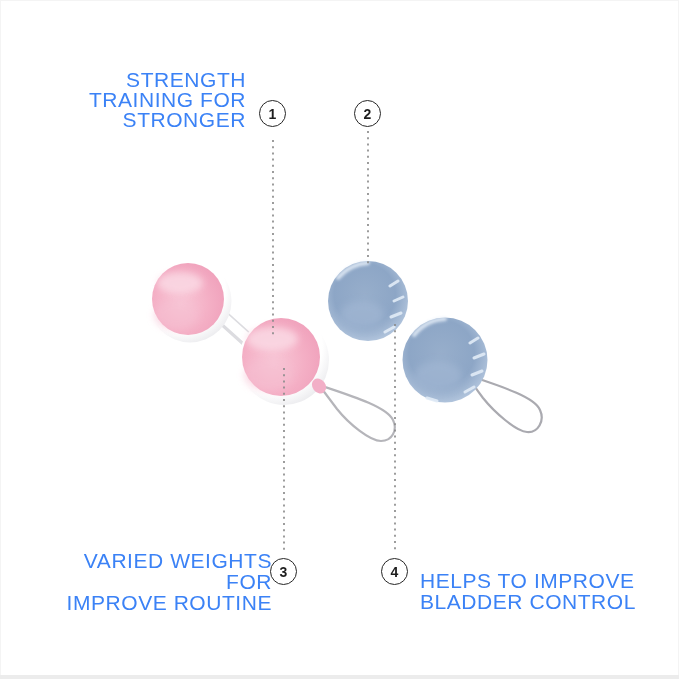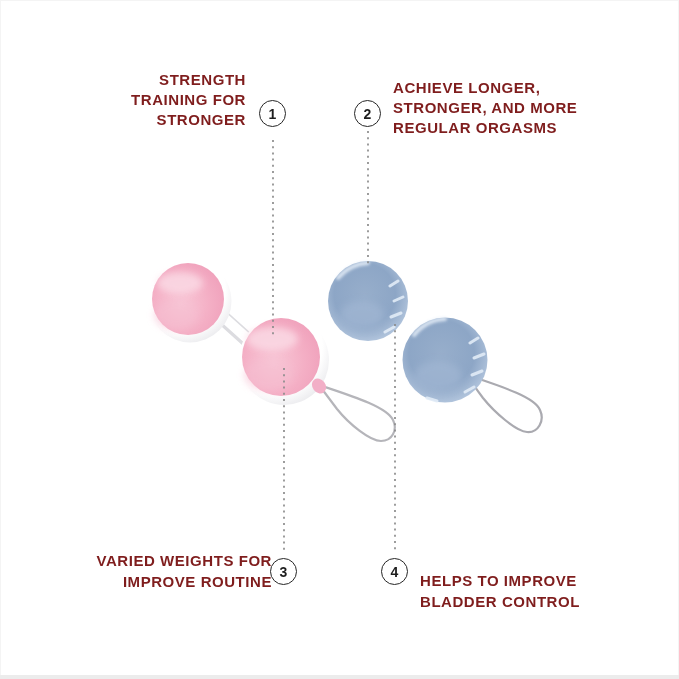--- a/index.html
+++ b/index.html
@@ -25,9 +25,9 @@
   }
   .callout-text {
     position: absolute;
-    color: #7f1d1d;
-    font-size: 15px;
-    font-weight: bold;
+    color: #3b82f6;
+    font-size: 21px;
+    font-weight: normal;
     letter-spacing: 0.55px;
     line-height: 20px;
   }

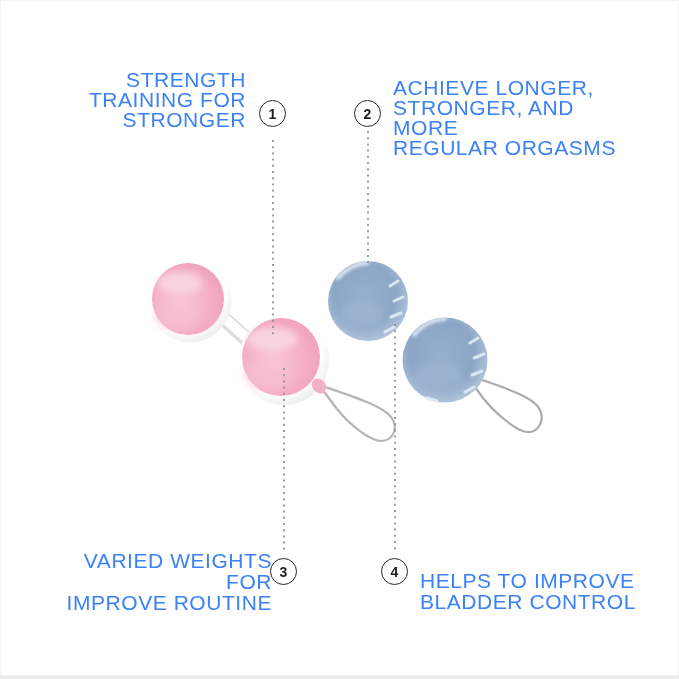--- a/index.html
+++ b/index.html
@@ -157,11 +157,6 @@
     <span class="line">STRONGER</span>
   </div>
 
-  <div class="callout-text block-2 align-left">
-    <span class="line">ACHIEVE LONGER,</span>
-    <span class="line">STRONGER, AND MORE</span>
-    <span class="line">REGULAR ORGASMS</span>
-  </div>
 
   <div class="callout-text block-3 align-right">
     <span class="line">VARIED WEIGHTS FOR</span>

